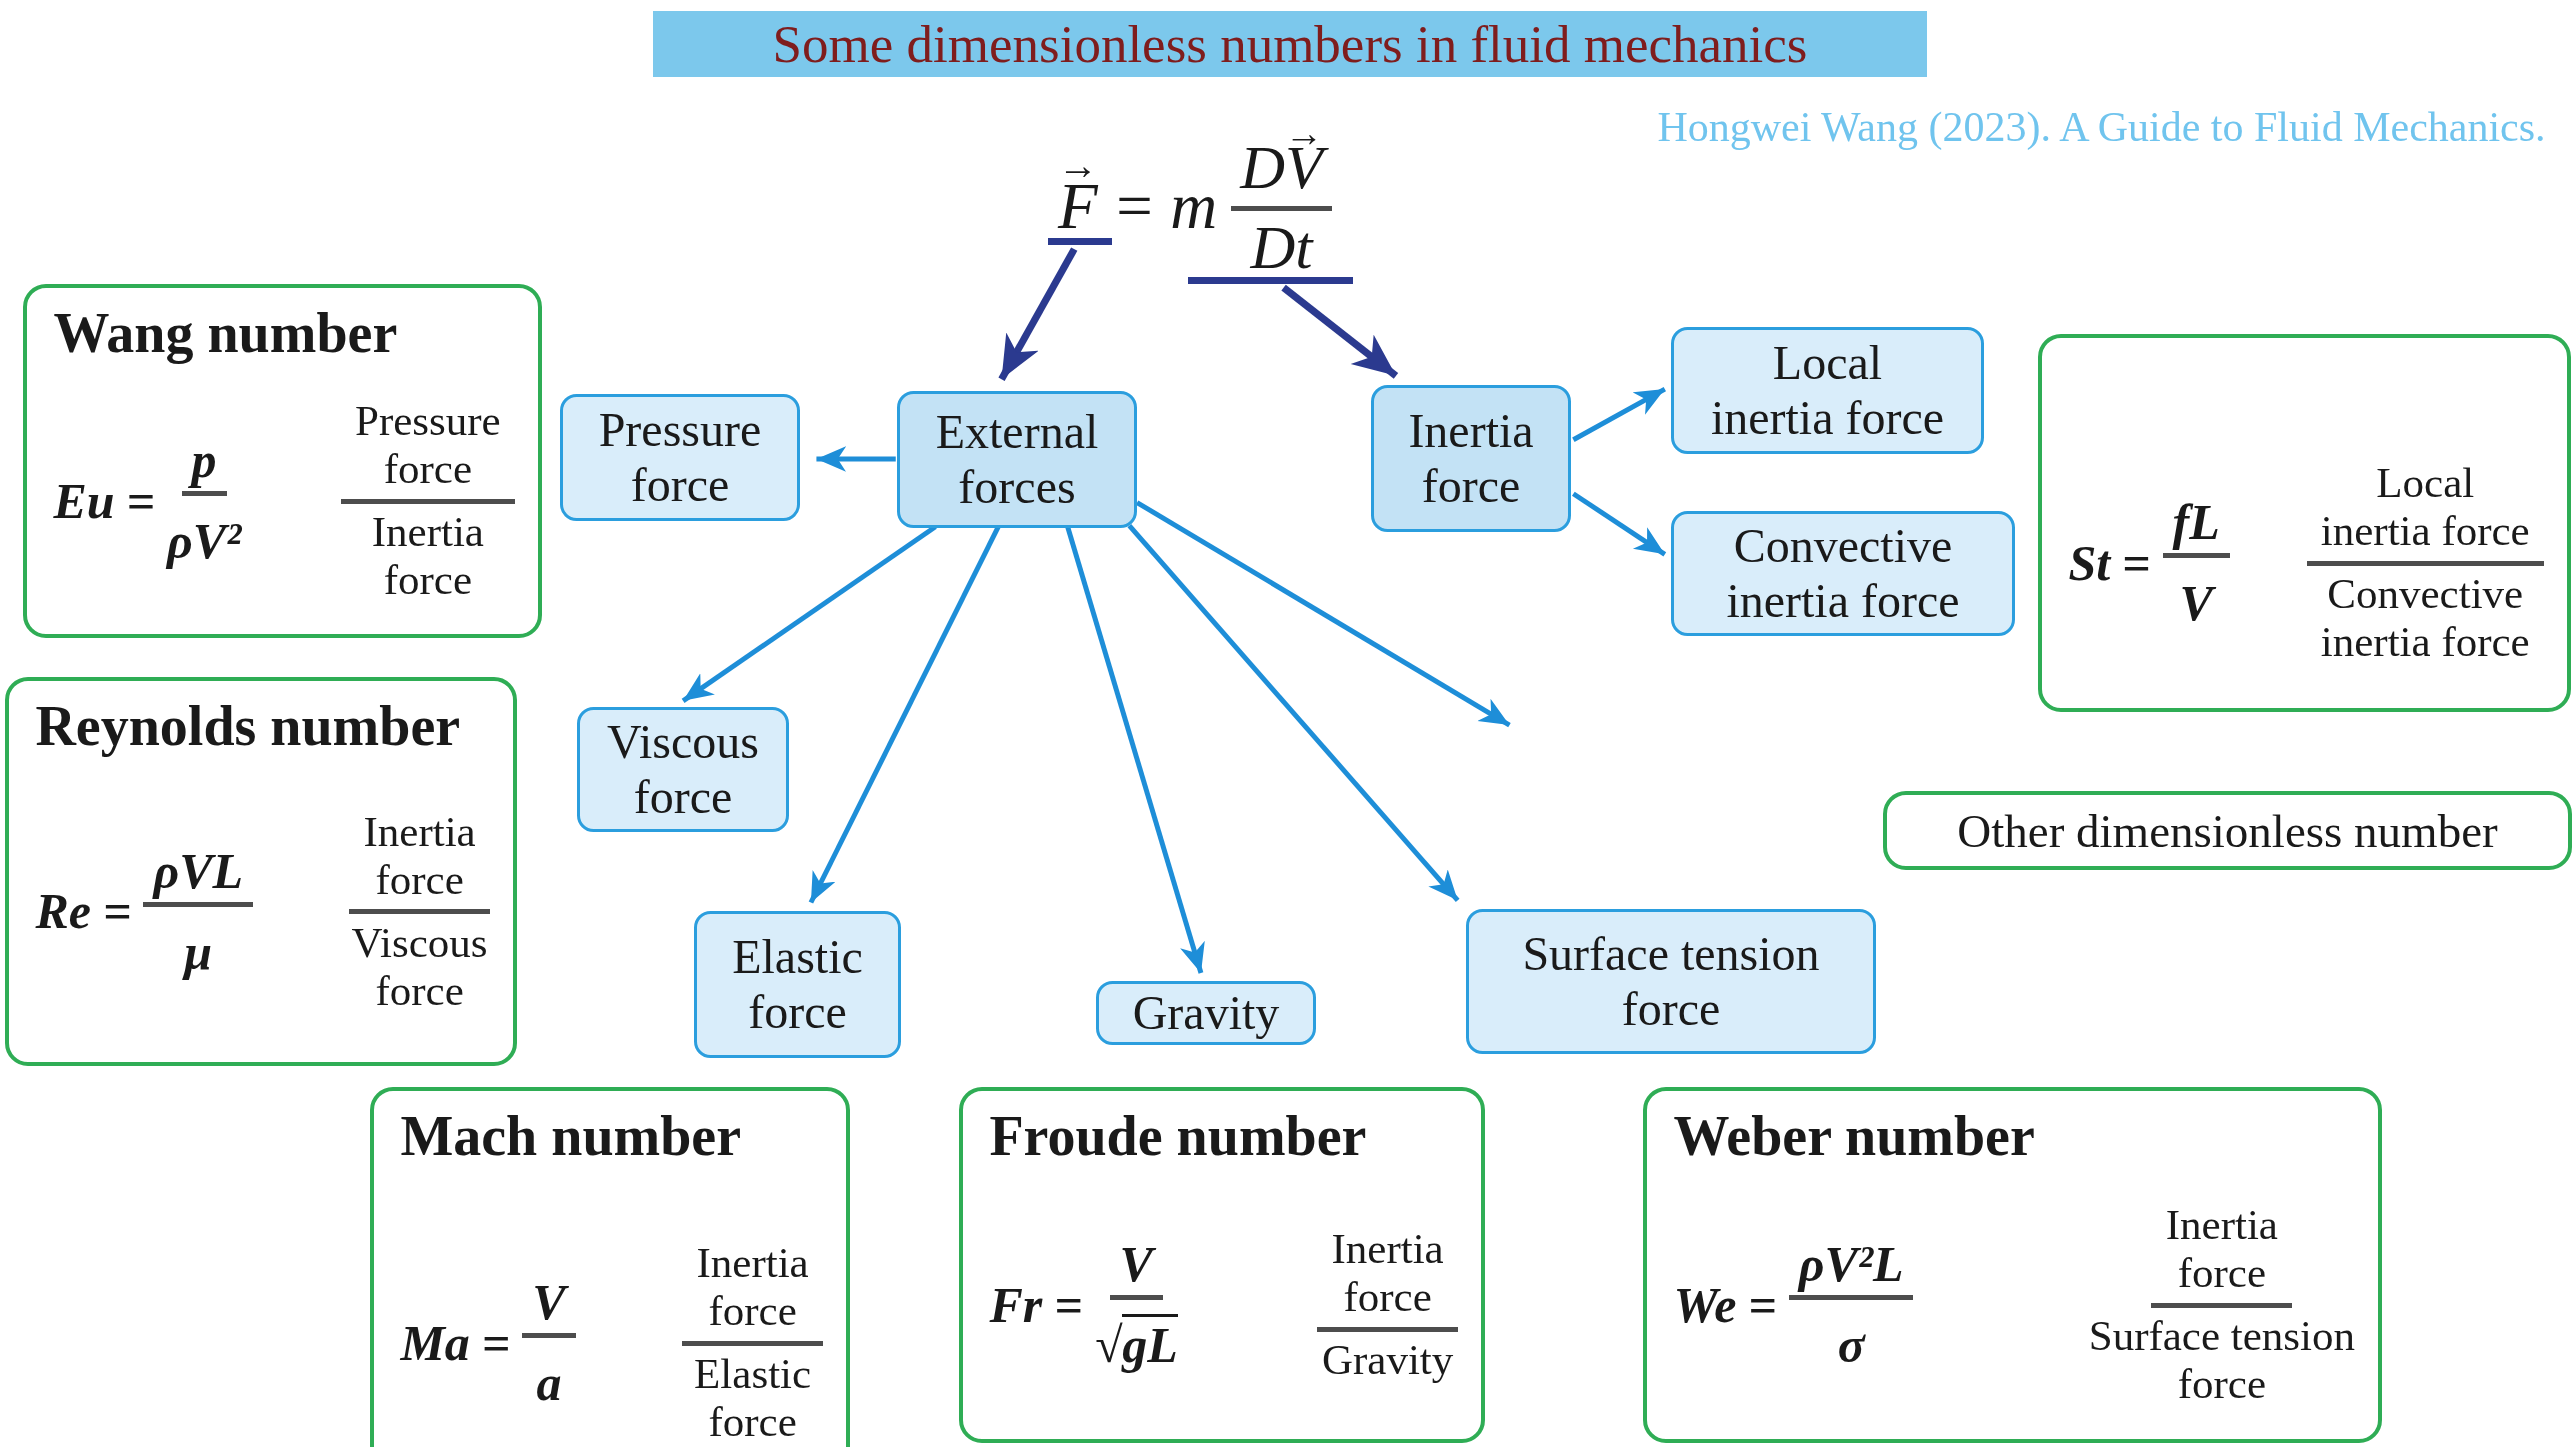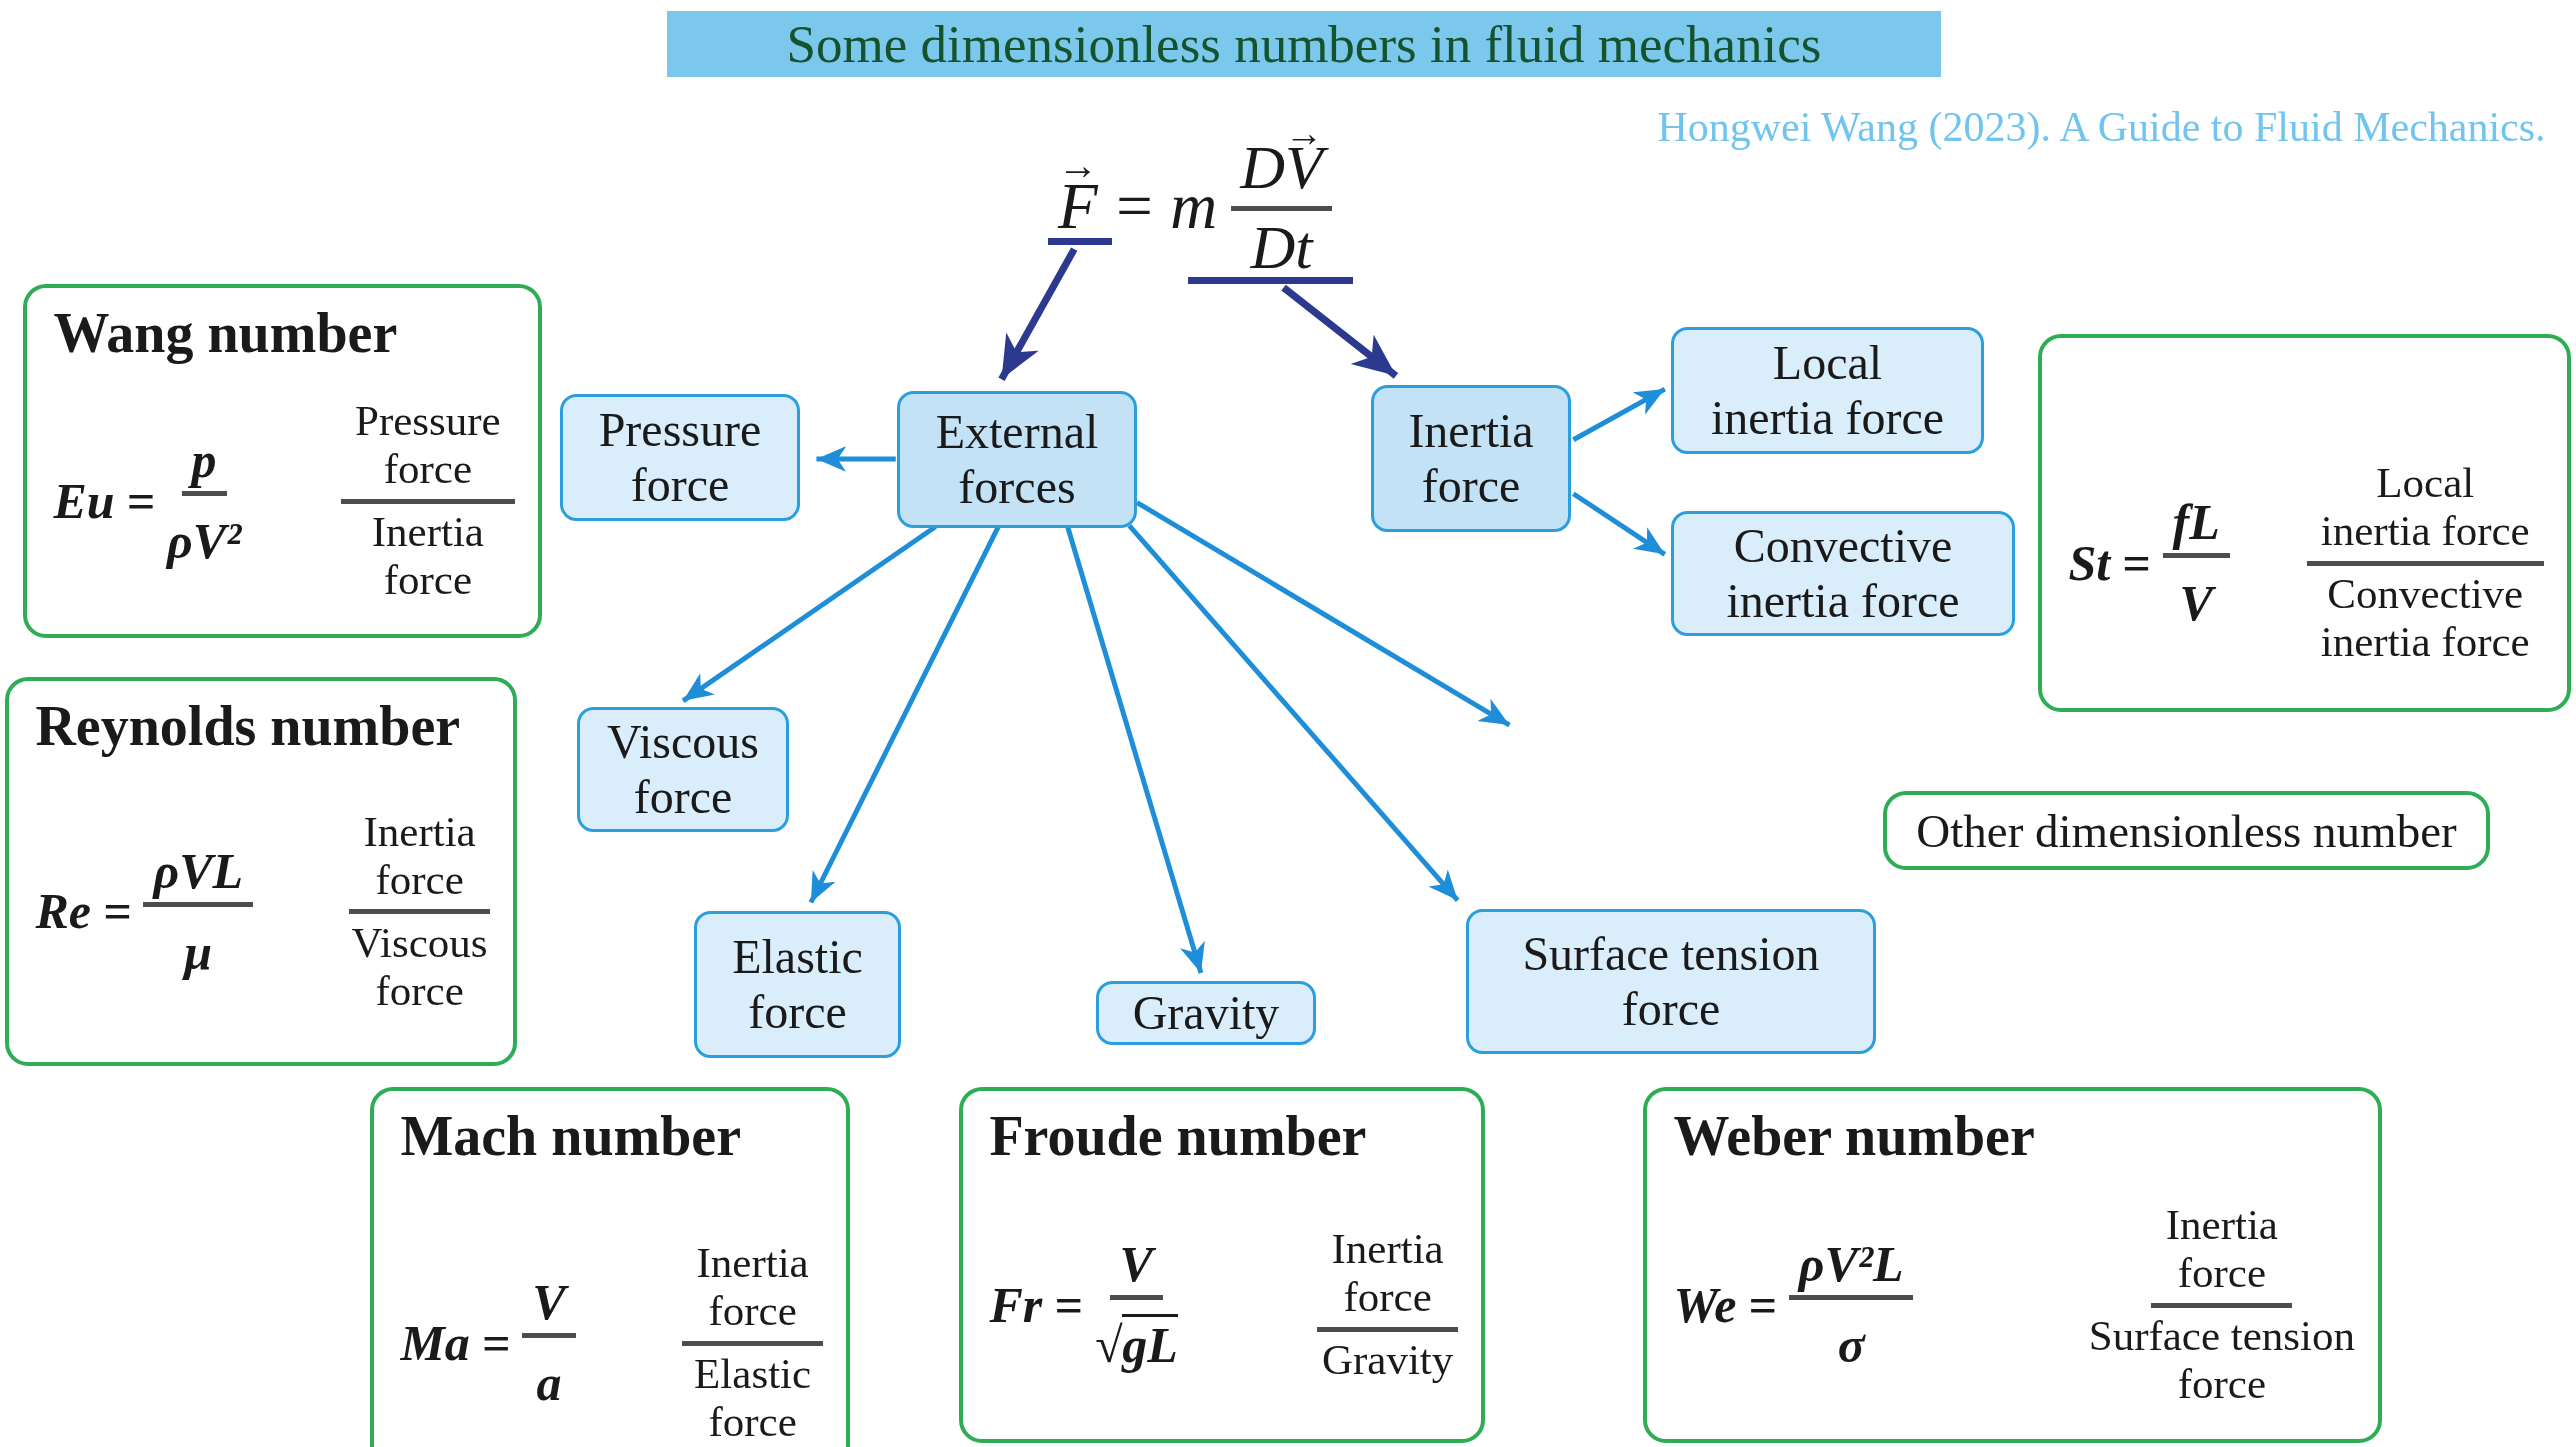--- a/index.html
+++ b/index.html
@@ -9,8 +9,8 @@
   }
   
   .title-bar{
-    position:absolute;left:667px;top:11px;width:1274px;height:66px;
-    background:#7cc8ec;color:#14532d;font-size:53px;line-height:66px;
+    position:absolute;left:653px;top:11px;width:1274px;height:66px;
+    background:#7cc8ec;color:#7f1d1d;font-size:53px;line-height:66px;
     text-align:center;white-space:nowrap;
   }
   .citation{

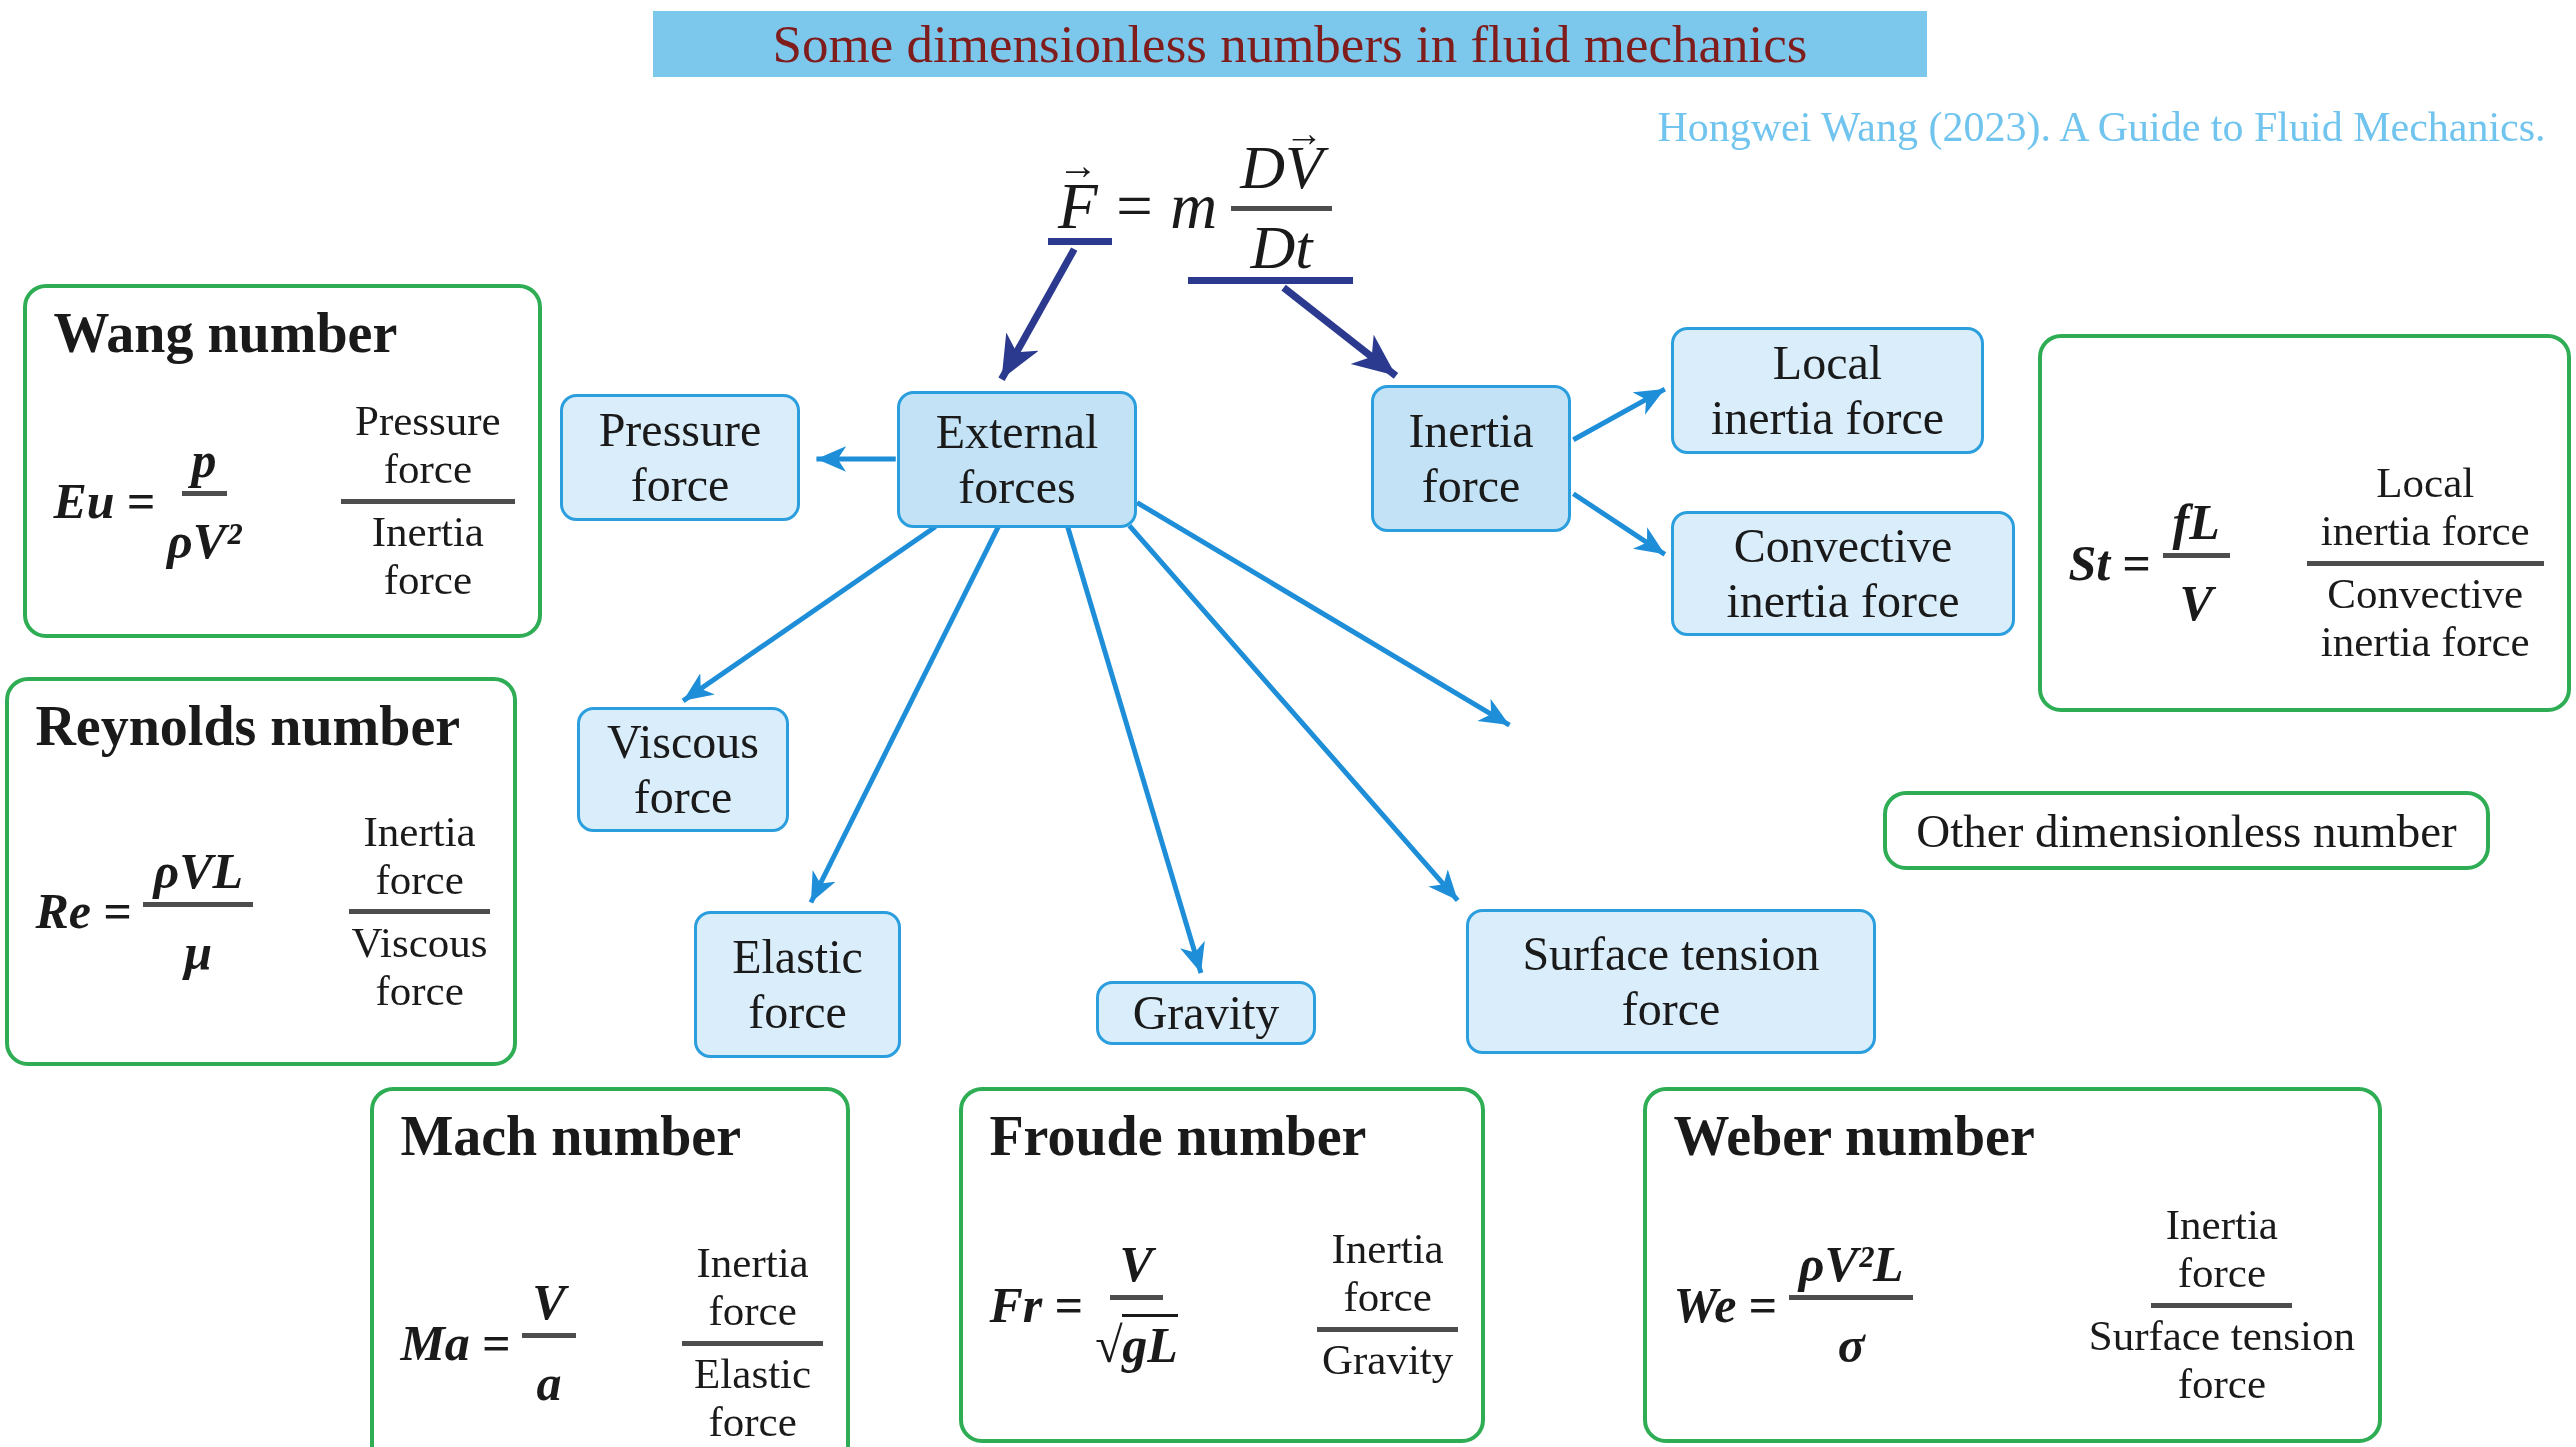--- a/index.html
+++ b/index.html
@@ -186,7 +186,7 @@
     </div>
   </div>
 
-  <div class="gbox" style="left:1883px;top:791px;width:607px;height:79px;">
+  <div class="gbox" style="left:1883px;top:791px;width:689px;height:79px;">
     <div style="position:absolute;inset:0;display:flex;align-items:center;justify-content:center;font-size:47px;white-space:nowrap;">Other dimensionless number</div>
   </div>
 

